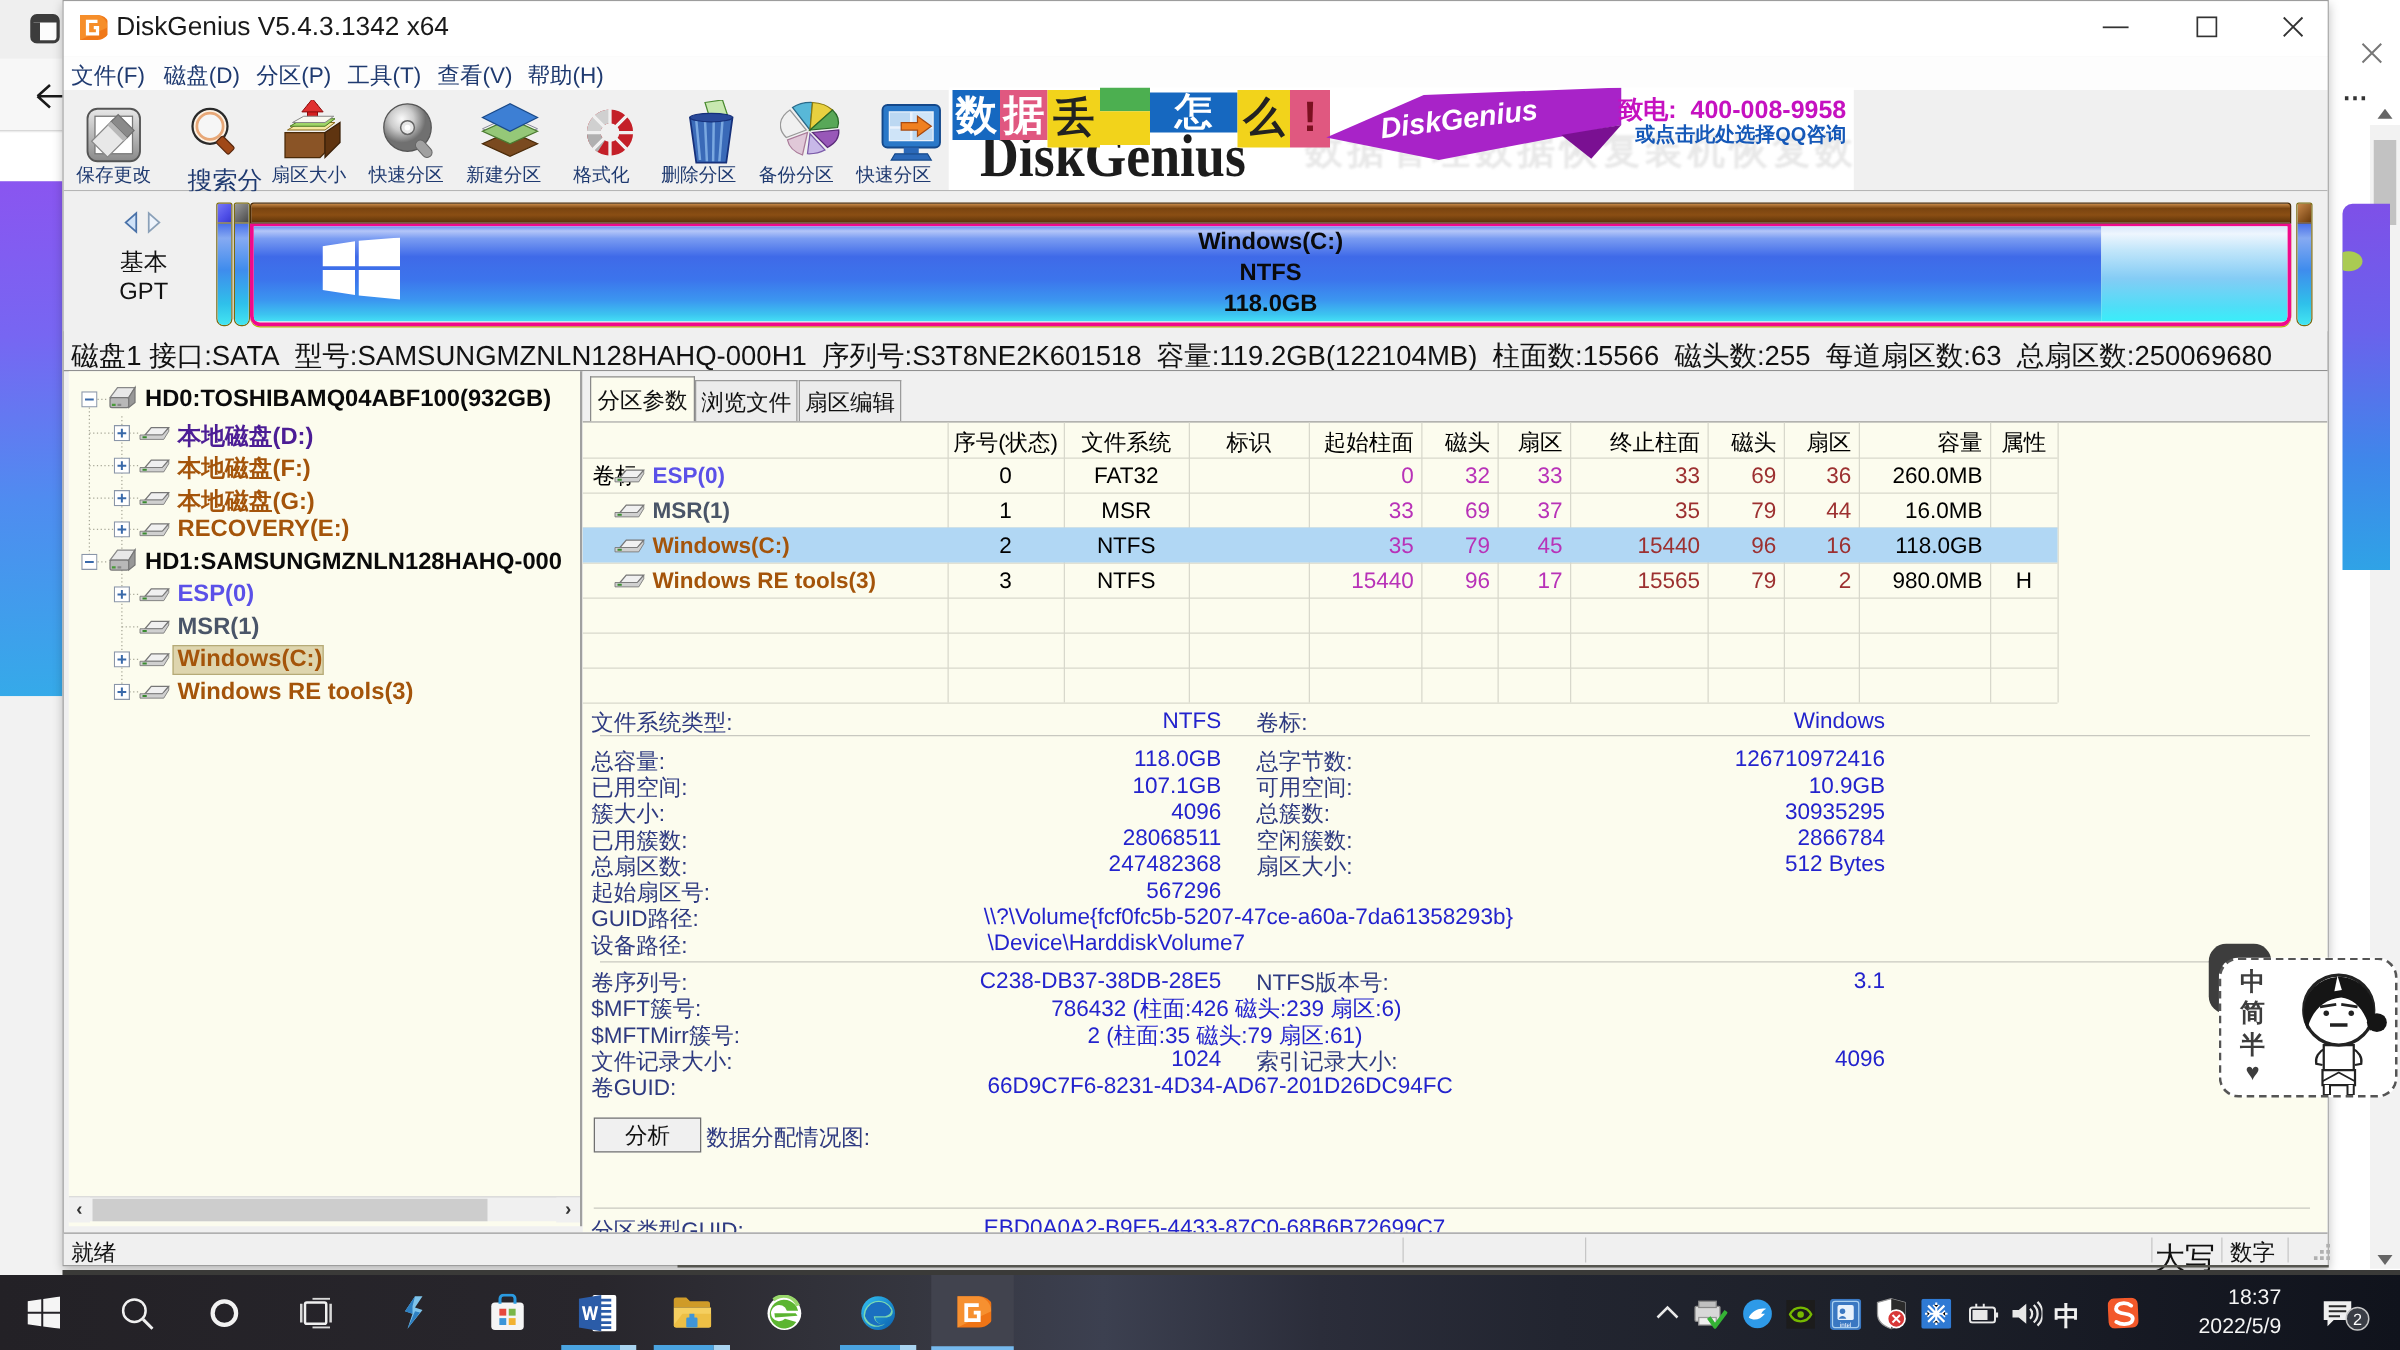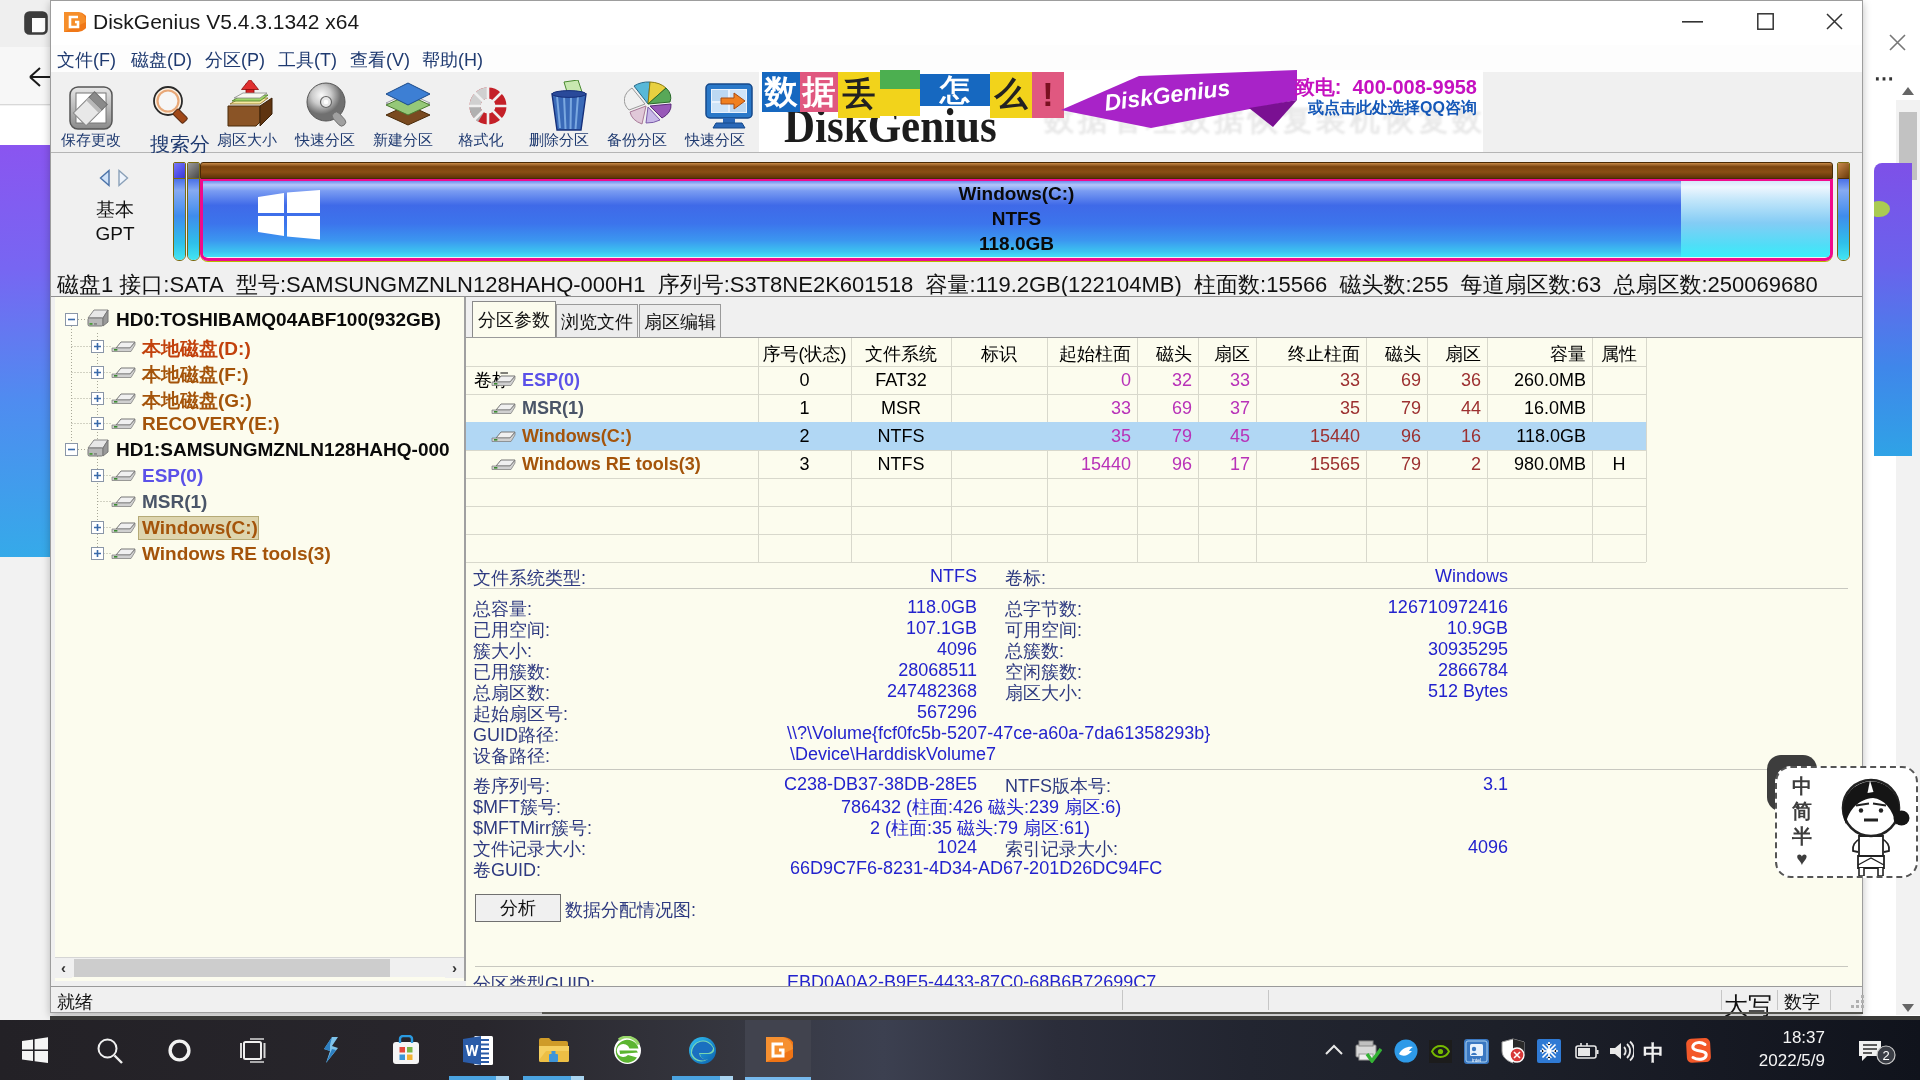--- a/index.html
+++ b/index.html
@@ -348,7 +348,7 @@
     </svg>
 
   <div class="a" style="left:61px;top:12px;color:#0a0a0a;white-space:nowrap;">HD0:TOSHIBAMQ04ABF100(932GB)</div>
-  <div class="a" style="left:87px;top:39px;color:#c2410c;">本地磁盘(D:)</div>
+  <div class="a" style="left:87px;top:39px;color:#4c1d95;">本地磁盘(D:)</div>
   <div class="a" style="left:87px;top:65px;color:#a4540a;">本地磁盘(F:)</div>
   <div class="a" style="left:87px;top:91px;color:#a4540a;">本地磁盘(G:)</div>
   <div class="a" style="left:87px;top:116px;color:#a4540a;">RECOVERY(E:)</div>

